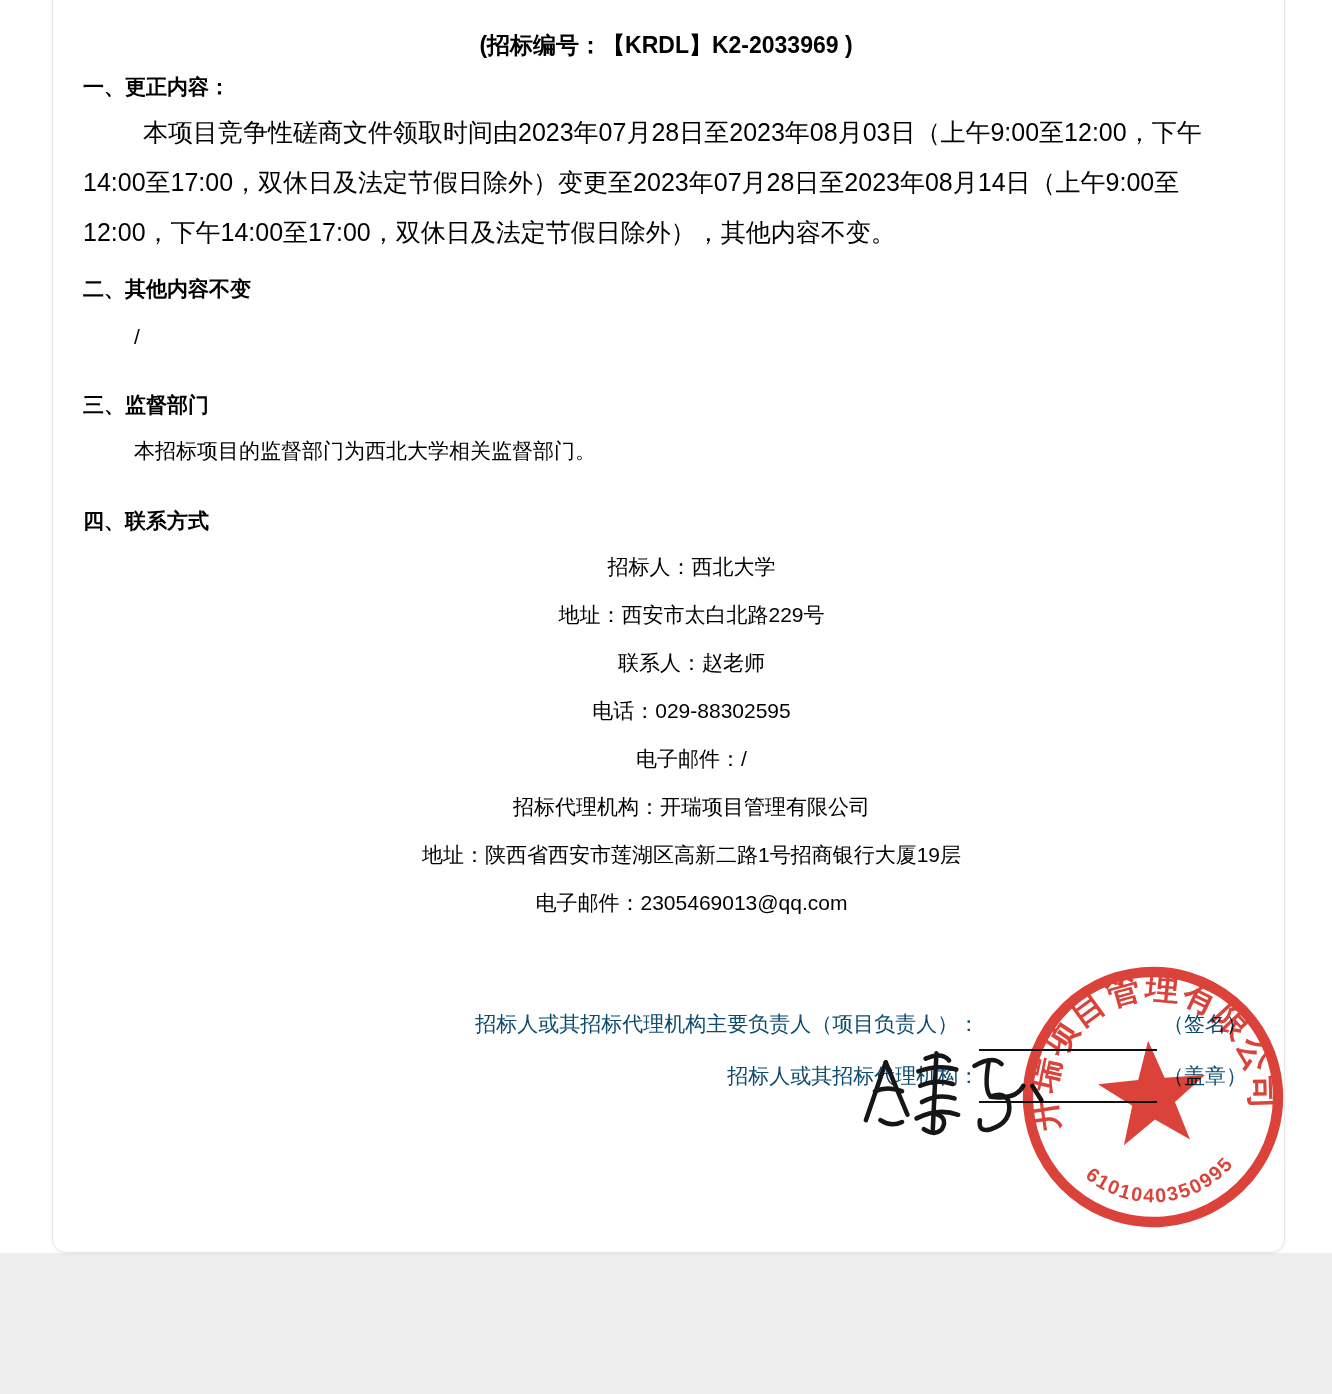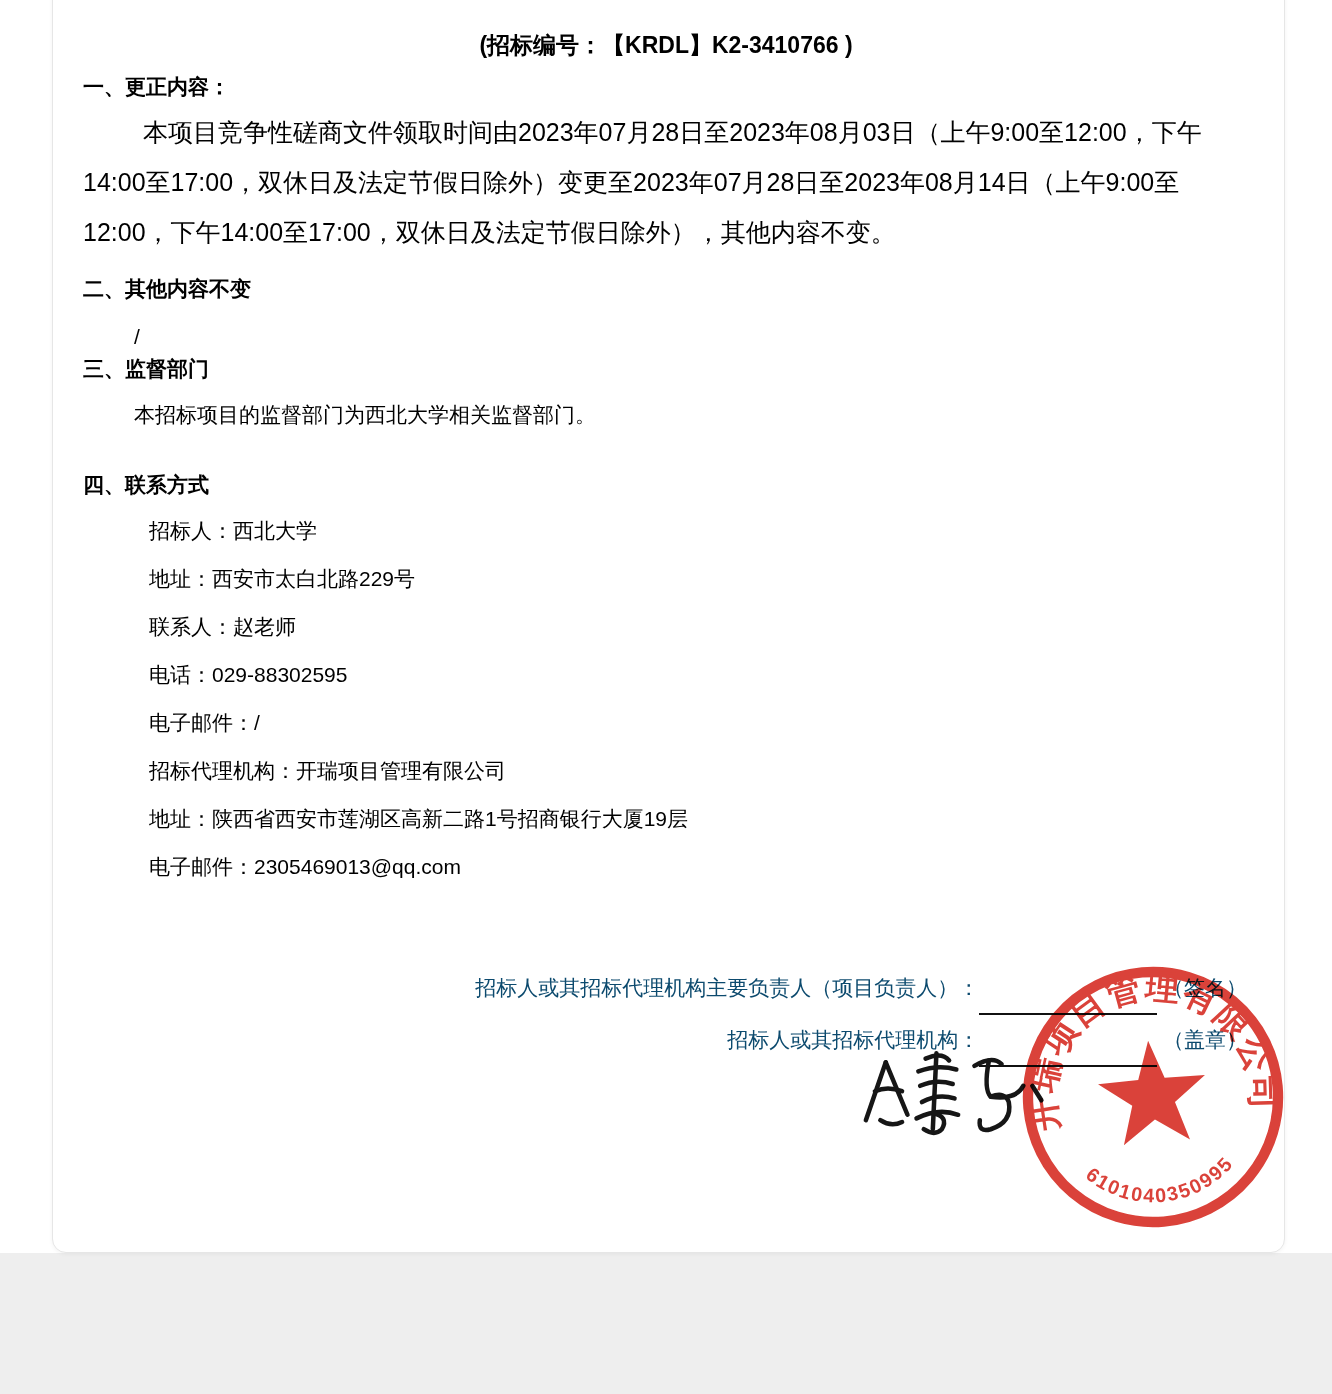--- a/index.html
+++ b/index.html
@@ -126,7 +126,7 @@
   <div class="card">
     <div class="content">
 
-      <div class="doc-title">(招标编号：【KRDL】K2-3410766 )</div>
+      <div class="doc-title">(招标编号：【KRDL】K2-2033969 )</div>
 
       <div class="sec-heading h-corr">一、更正内容：</div>
       <div class="para">本项目竞争性磋商文件领取时间由2023年07月28日至2023年08月03日（上午9:00至12:00，下午14:00至17:00，双休日及法定节假日除外）变更至2023年07月28日至2023年08月14日（上午9:00至12:00，下午14:00至17:00，双休日及法定节假日除外），其他内容不变。</div>

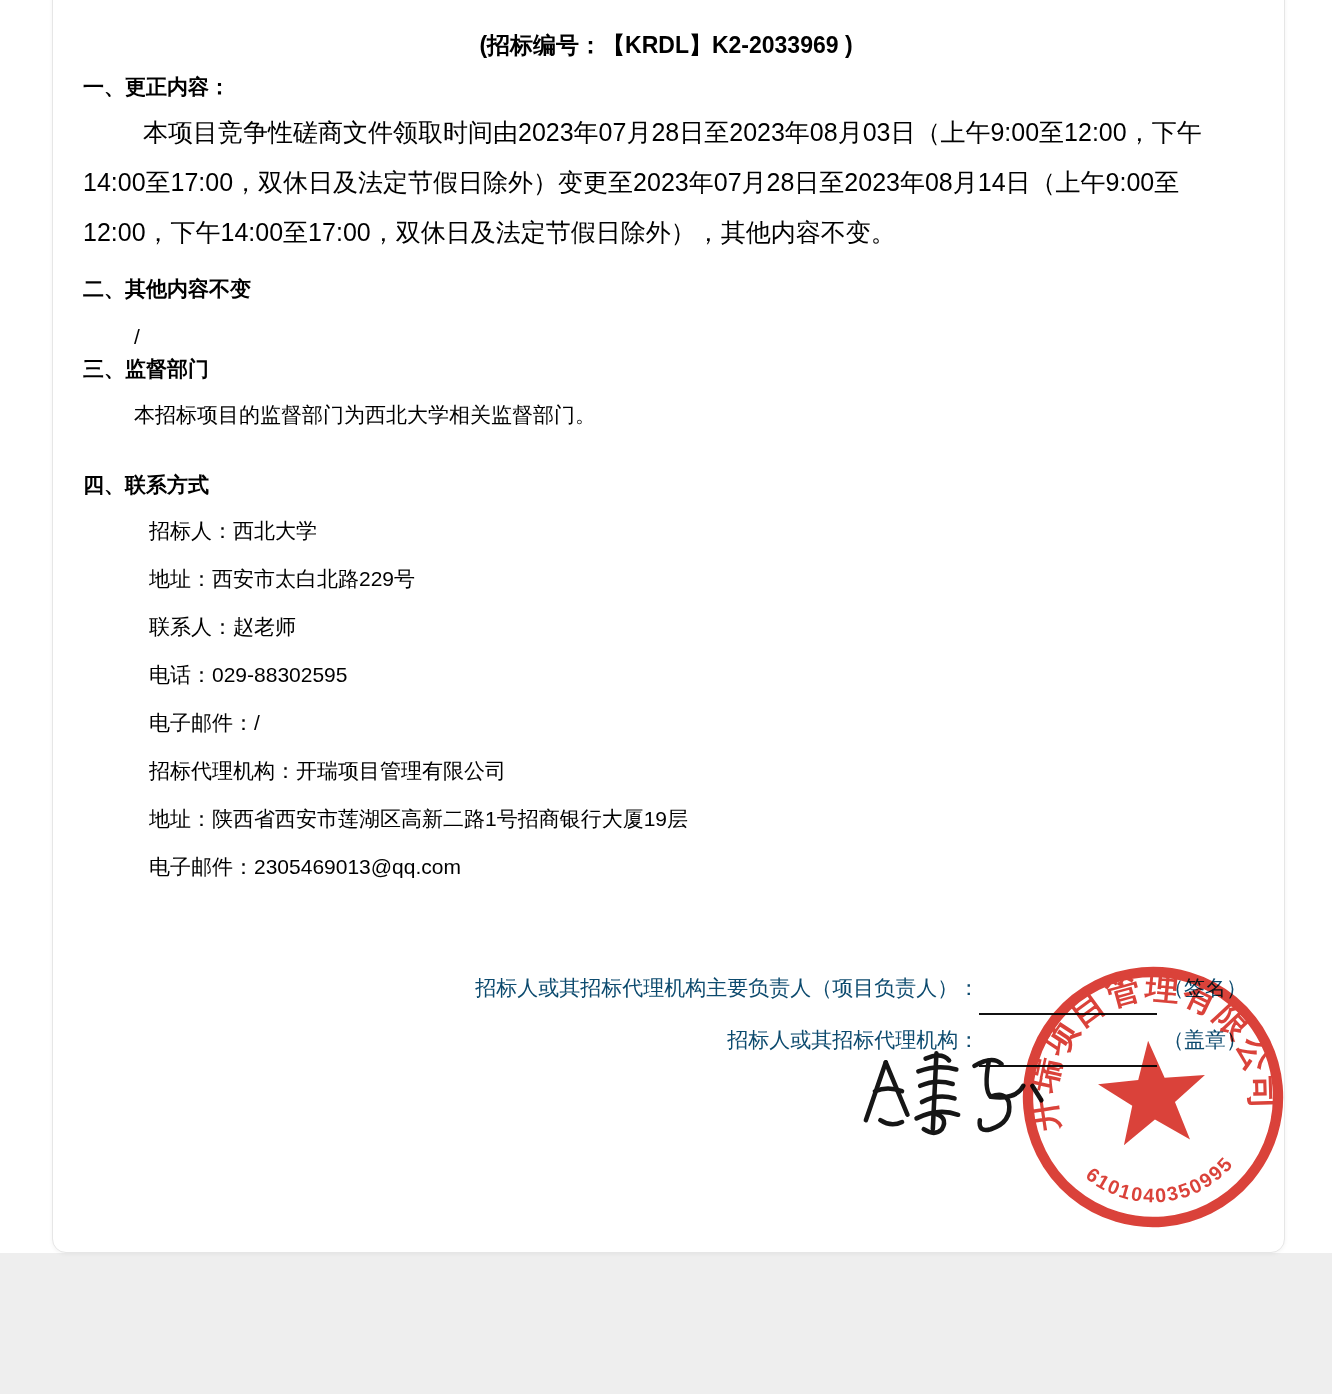--- a/index.html
+++ b/index.html
@@ -53,7 +53,7 @@
   }
   .h-corr { margin-top: 12px; }
   .h-other { margin-top: 18px; }
-  .h-superv { }
+  .h-superv { margin-top: 36px; }
   .h-contact { margin-top: 38px; }
   .para {
     margin-top: 6px;

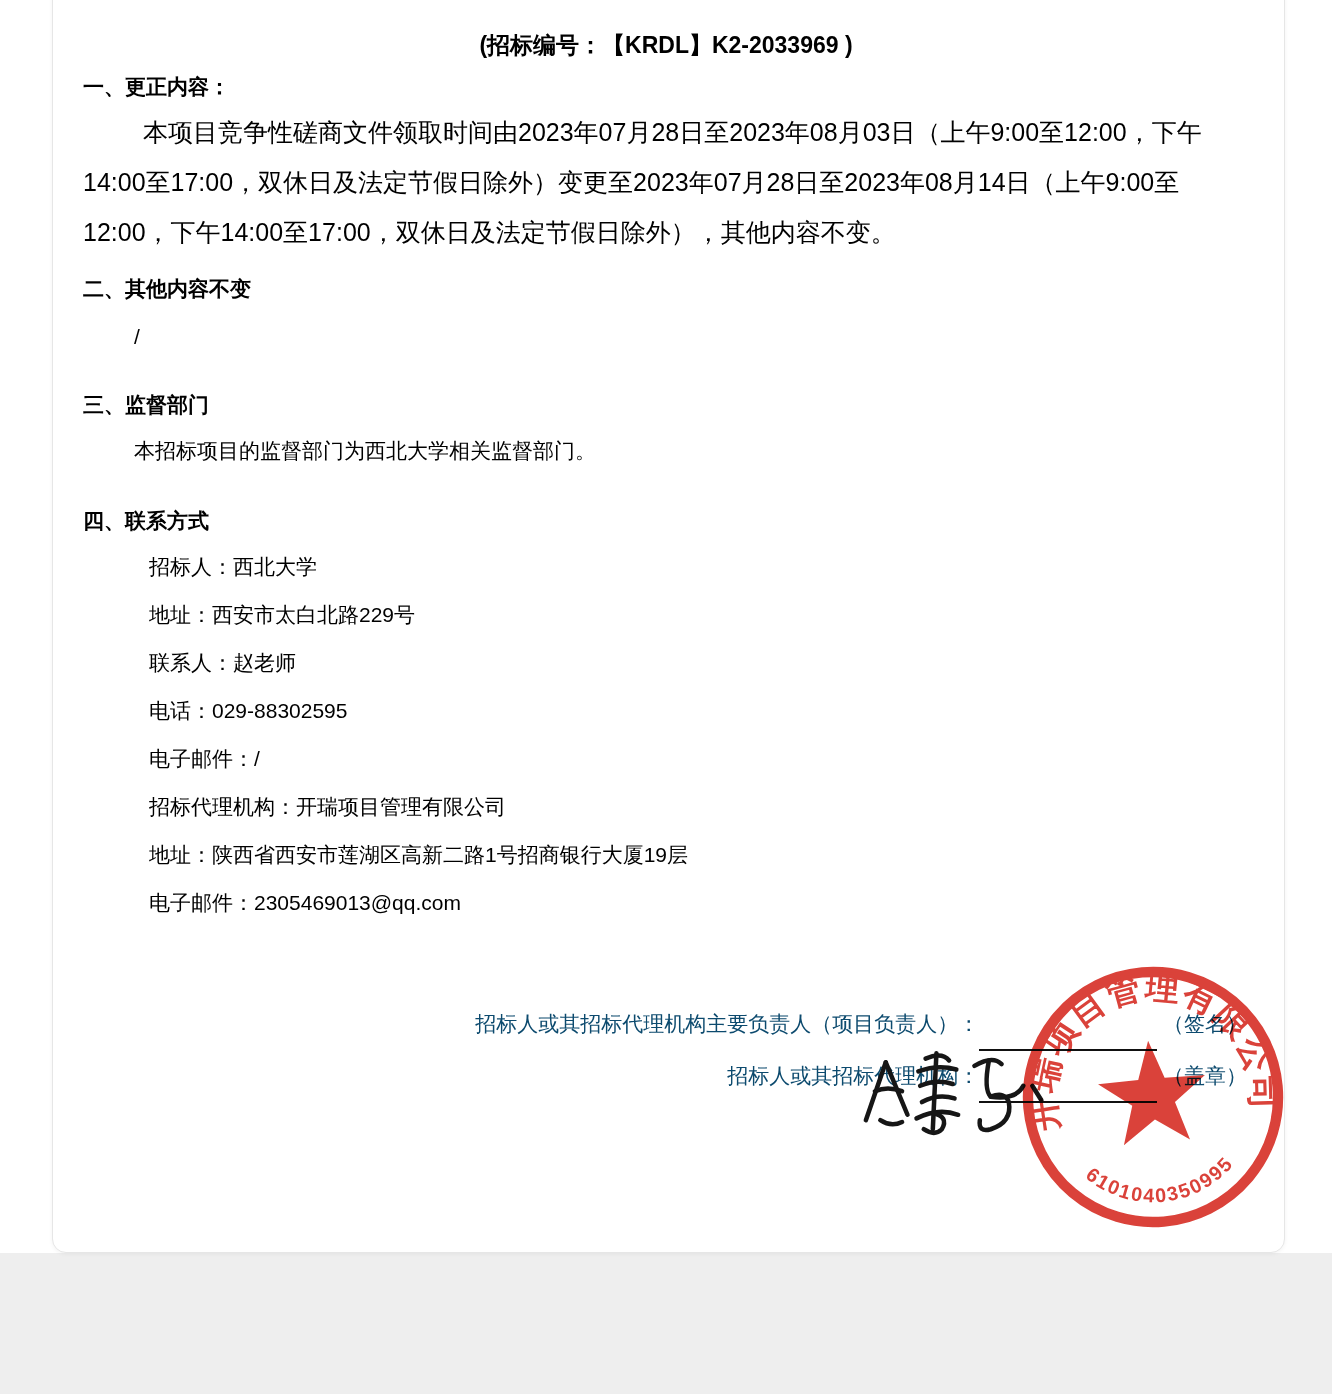--- a/index.html
+++ b/index.html
@@ -74,7 +74,7 @@
     line-height: 36px;
     color: #000;
   }
-  .contact-list { margin: 8px 0 0 66px; }
+  .contact-list { margin: 8px 0 0 51px; text-align: center; }
   .contact-line {
     font-size: 21px;
     line-height: 48px;

